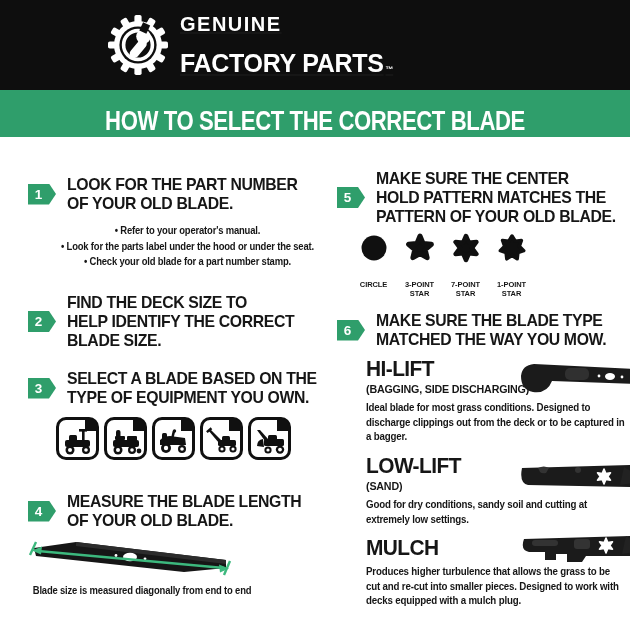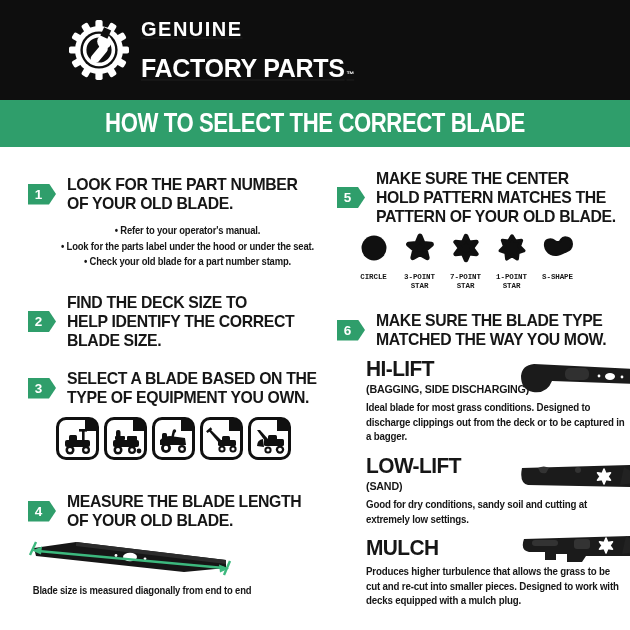--- a/index.html
+++ b/index.html
@@ -15,7 +15,7 @@
     font-family:"Liberation Sans",sans-serif;color:var(--text-color);
   }
   
-  .header{height:100px;background:var(--brand-black);display:flex;align-items:center;padding-left:69px;text-decoration:underline;}
+  .header{height:90px;background:var(--brand-black);display:flex;align-items:center;padding-left:108px;text-decoration:underline;}
   .brand{margin-left:12px;color:#fff;line-height:1;}
   .brand-l1{font-size:20px;font-weight:bold;letter-spacing:1.5px;}
   .brand-l2{font-size:25px;font-weight:bold;letter-spacing:-0.3px;margin-top:17px;}

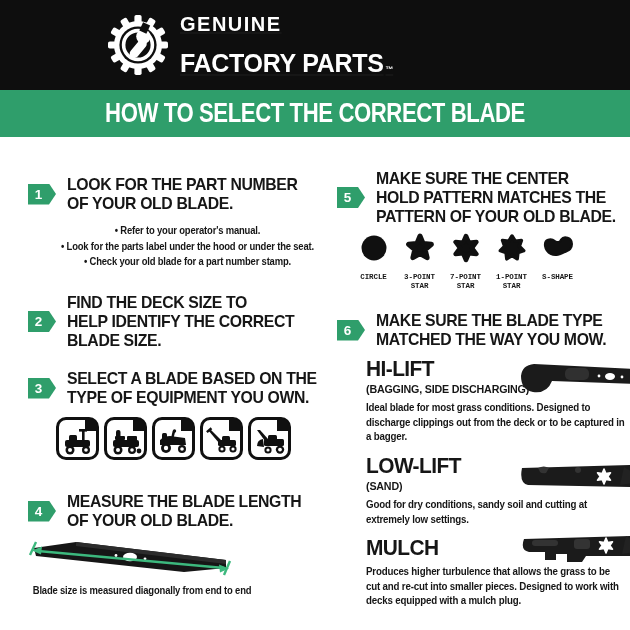--- a/index.html
+++ b/index.html
@@ -21,7 +21,7 @@
   .brand-l2{font-size:25px;font-weight:bold;letter-spacing:-0.3px;margin-top:17px;}
   .tm{font-size:8px;font-weight:bold;margin-left:2px;}
   
-  .banner{height:47px;background:var(--brand-green);display:flex;align-items:center;justify-content:center;}
+  .banner{height:47px;background:var(--brand-green);display:flex;align-items:flex-end;justify-content:center;}
   .banner-title{color:#fff;font-size:27px;font-weight:bold;letter-spacing:-0.5px;transform:scaleX(.82);white-space:nowrap;}
   
   .content{position:absolute;top:147px;left:0;width:630px;height:483px;}

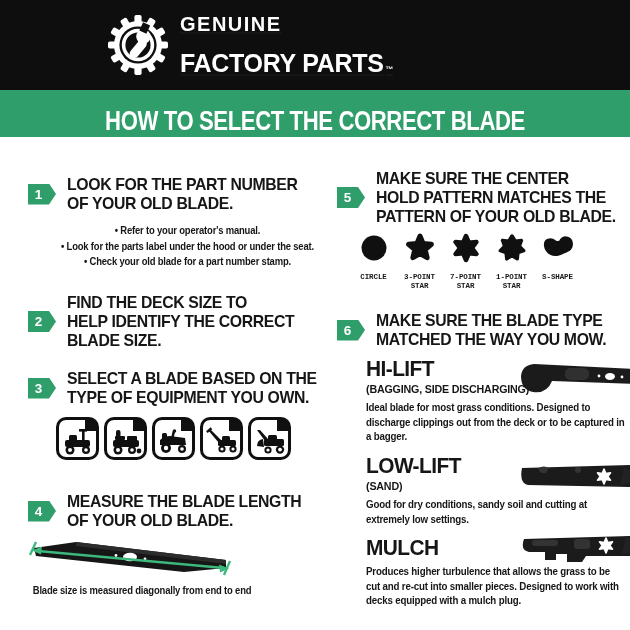--- a/index.html
+++ b/index.html
@@ -46,7 +46,7 @@
   .patterns{display:flex;gap:3px;}
   .pattern{width:43px;display:flex;flex-direction:column;align-items:center;}
   .pattern svg{height:30px;}
-  .plabel{margin-top:10px;font-size:7.5px;font-weight:bold;line-height:8.5px;text-align:center;letter-spacing:-0.1px;font-family:Liberation Mono, monospace;}
+  .plabel{margin-top:18px;font-size:7.5px;font-weight:bold;line-height:8.5px;text-align:center;letter-spacing:-0.1px;}
   
   .type-title{font-size:22px;font-weight:bold;letter-spacing:-0.6px;transform:scaleX(.95);transform-origin:0 0;white-space:nowrap;}
   .type-sub{font-size:11.5px;font-weight:bold;letter-spacing:-0.2px;transform:scaleX(.93);transform-origin:0 0;white-space:nowrap;}

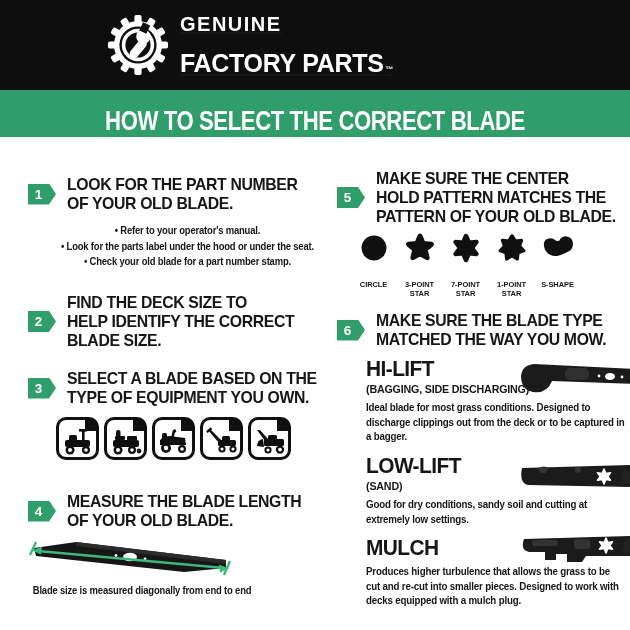--- a/index.html
+++ b/index.html
@@ -251,12 +251,6 @@
         </svg>
         <div class="plabel">1-POINT STAR</div>
       </div>
-      <div class="pattern">
-        <svg width="34" height="30" viewBox="0 0 34 30">
-          <path d="M4,13 C3,6 10,5 14,8 C17,10 19,9 20,6.5 C23,2.5 31,4.5 31,11 C31,17 27,17.5 24,19 C20,21.5 14,23 10,21 C6,19 4.6,17 4,13 Z" fill="#101010" stroke="#101010" stroke-width="2" stroke-linejoin="round"></path>
-        </svg>
-        <div class="plabel">S-SHAPE</div>
-      </div>
     </div>
 
     <div class="step" style="left:337px;top:164px;">

